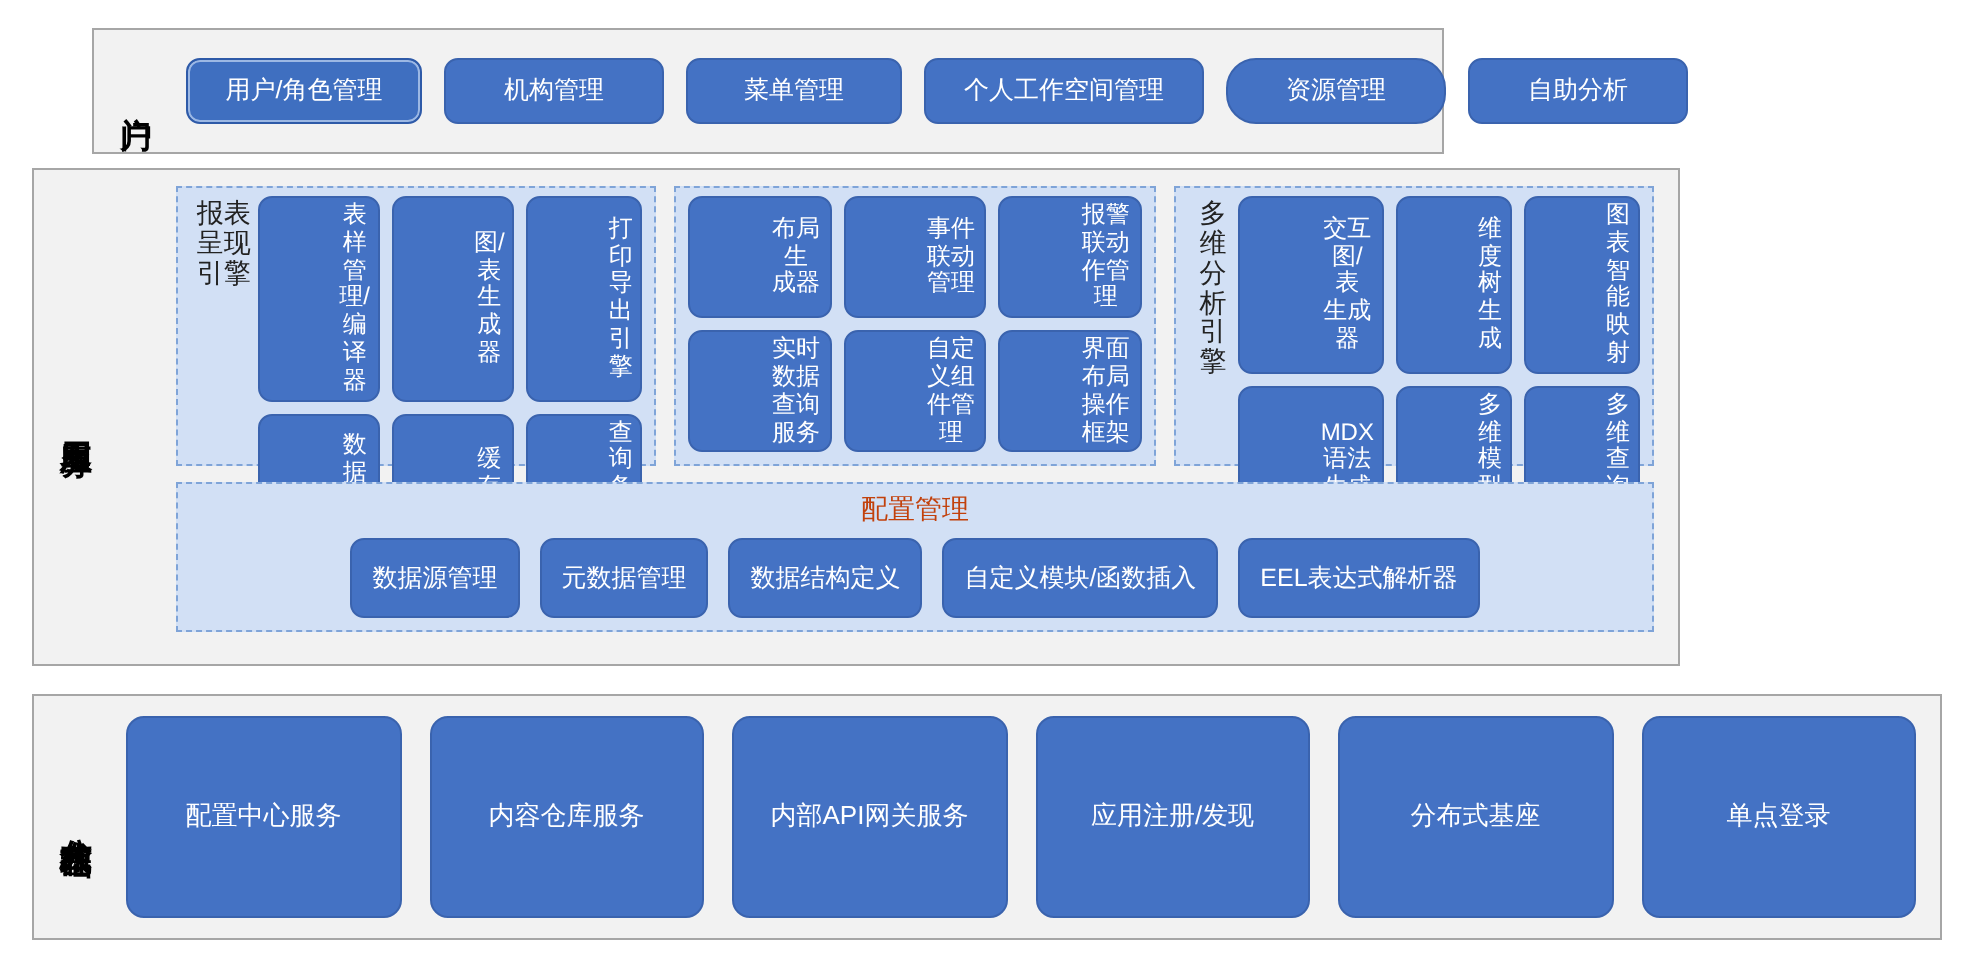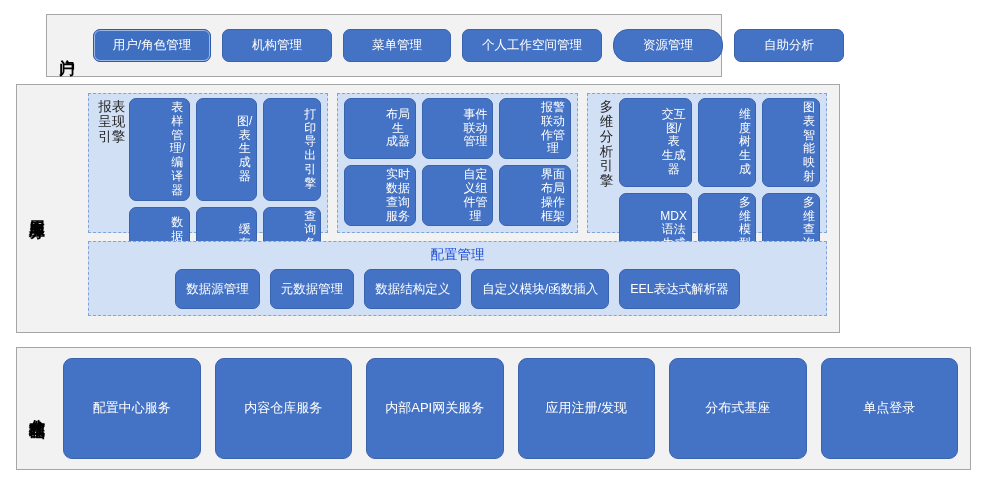--- a/index.html
+++ b/index.html
@@ -108,7 +108,7 @@
     padding:3px 8px 8px 8px;
     display:flex;flex-direction:column;
   }
-  .cfg-title{text-align:center;font-size:13.5px;color:#1d4ed8;margin:1px 0 5px 0;}
+  .cfg-title{text-align:center;font-size:13.5px;color:#c2410c;margin:1px 0 5px 0;}
   .cfg-row{flex:1 1 auto;display:flex;align-items:center;justify-content:center;gap:10px;}
   .cfg-row .btn{height:40px;padding:0 10px;font-size:12.5px;}
 

